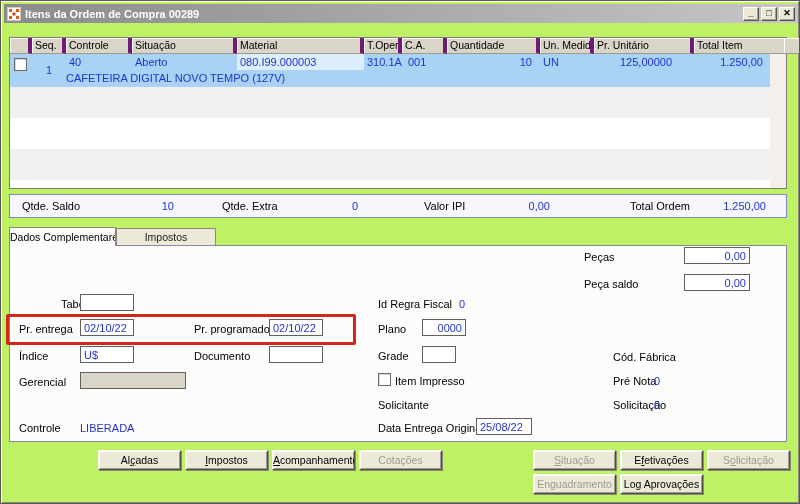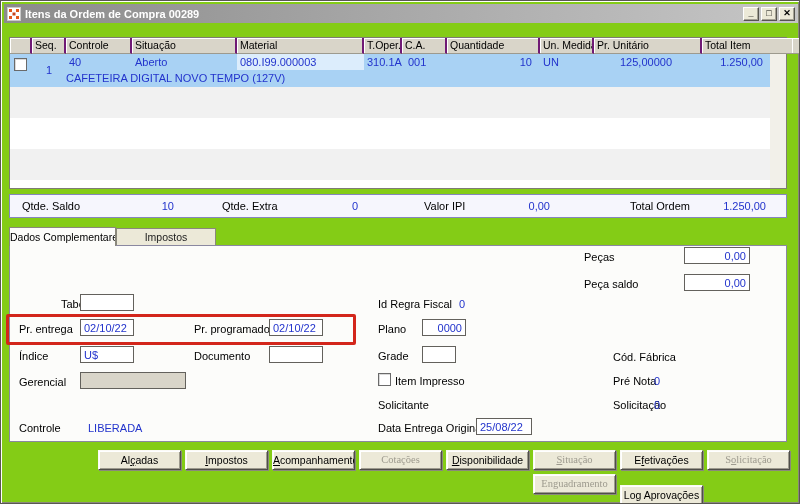--- a/index.html
+++ b/index.html
@@ -8,7 +8,7 @@
 
   .window {
     position:relative; width:800px; height:504px;
-    background:#84cc16;
+    background:#bef264;
     border:1px solid #5a5852;
     box-shadow: inset 1px 1px 0 #ffffff, inset -1px -1px 0 #8a887c;
     font-size:11px; overflow:hidden;

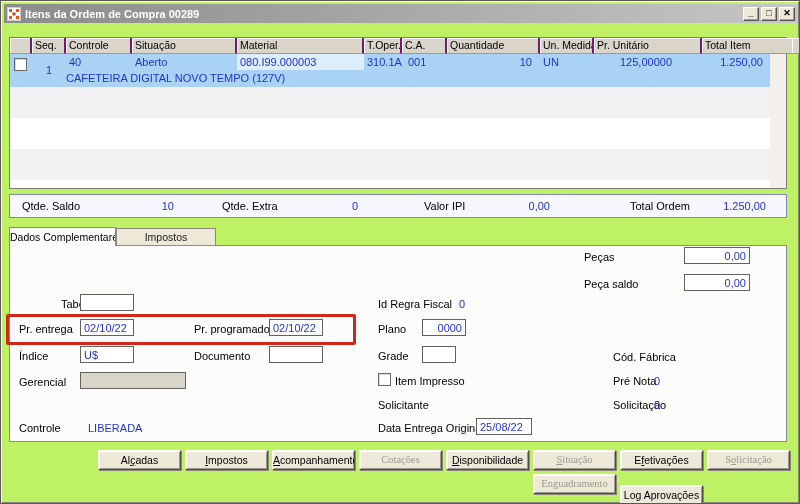--- a/index.html
+++ b/index.html
@@ -42,7 +42,7 @@
   .ghead { position:absolute; left:0; top:0; width:776px; height:16px; display:flex; }
   .gh {
     height:16px; background:#D9D5C9;
-    border-right:2px solid #701a75; border-bottom:1px solid #9d9a8e;
+    border-right:4px solid #701a75; border-bottom:1px solid #9d9a8e;
     box-shadow: inset 1px 1px 0 #ffffff;
     padding:1px 3px; font-size:10.5px; white-space:nowrap; overflow:hidden; flex:none;
   }

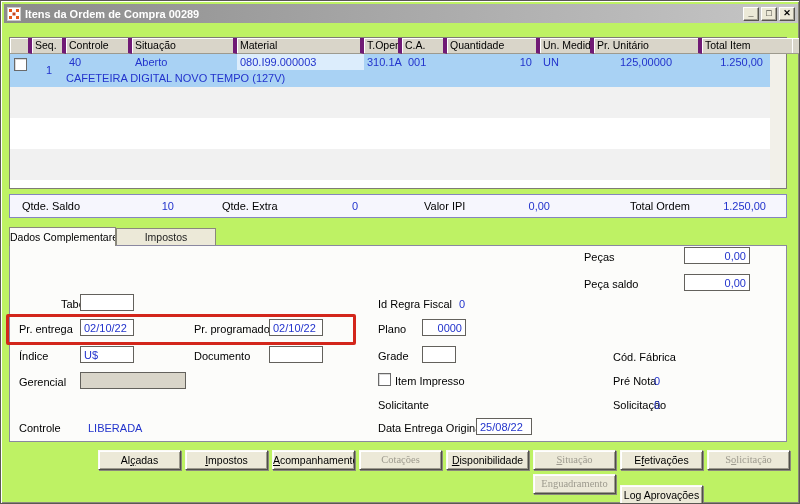--- a/index.html
+++ b/index.html
@@ -139,7 +139,7 @@
       <div class="gh" style="width:45px">C.A.</div>
       <div class="gh" style="width:93px">Quantidade</div>
       <div class="gh" style="width:54px">Un. Medida</div>
-      <div class="gh" style="width:108px">Pr. Unitário</div>
+      <div class="gh" style="width:100px">Pr. Unitário</div>
       <div class="gh" style="width:90px; border-right:none">Total Item</div>
       <div class="gcorner"></div>
     </div>

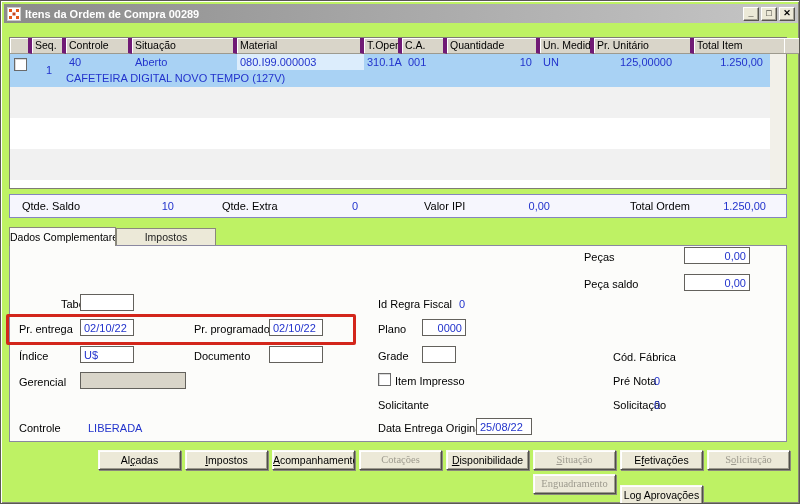--- a/index.html
+++ b/index.html
@@ -218,7 +218,7 @@
   <span class="fval" style="left:653px; top:398px;">0</span>
 
   <span class="flbl" style="left:18px; top:421px;">Controle</span>
-  <span class="fval" style="left:79px; top:421px;margin-left:8px;">LIBERADA</span>
+  <span class="fval" style="left:79px; top:421px;">LIBERADA</span>
   <span class="flbl" style="left:377px; top:421px;">Data Entrega Original</span>
   <input class="inp" style="left: 475px; top: 417px; width: 56px;" value="25/08/22">
 

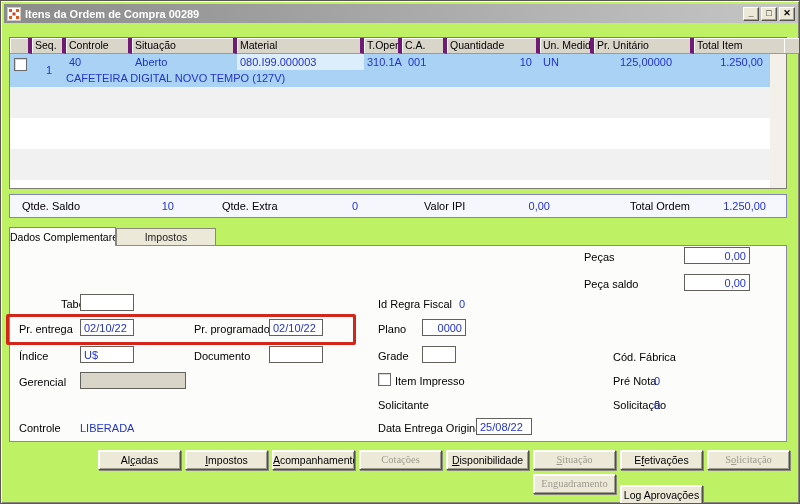--- a/index.html
+++ b/index.html
@@ -103,7 +103,7 @@
     font-size:10.5px; font-family:inherit; color:#000; text-align:center;
     line-height:16px; padding:0; white-space:nowrap; overflow:hidden; cursor:default;
   }
-  .btn.disabled { color:#9D9A8E;font-family:Liberation Serif, serif; }
+  .btn.disabled { color:#9D9A8E; }
 </style>
 </head>
 <body>

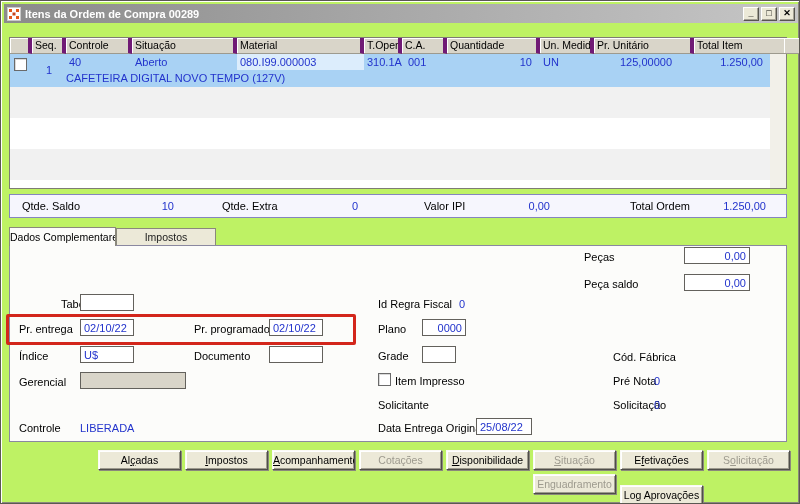--- a/index.html
+++ b/index.html
@@ -228,7 +228,6 @@
   <button class="btn" style="left:184px; top:449px;"><u>I</u>mpostos</button>
   <button class="btn" style="left:271px; top:449px;"><u>A</u>companhamento</button>
   <button class="btn disabled" style="left:358px; top:449px;">Cotações</button>
-  <button class="btn" style="left:445px; top:449px;"><u>D</u>isponibilidade</button>
   <button class="btn disabled" style="left:532px; top:449px;"><u>S</u>ituação</button>
   <button class="btn" style="left:619px; top:449px;">E<u>f</u>etivações</button>
   <button class="btn disabled" style="left:706px; top:449px;">S<u>o</u>licitação</button>

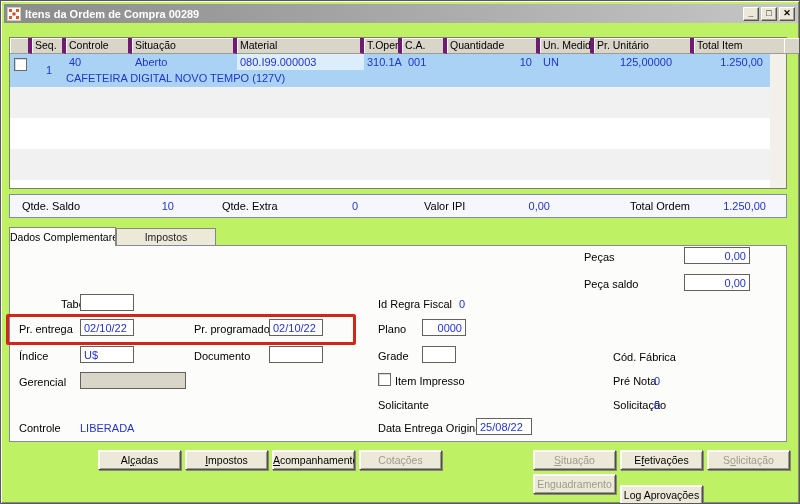--- a/index.html
+++ b/index.html
@@ -232,7 +232,7 @@
   <button class="btn" style="left:619px; top:449px;">E<u>f</u>etivações</button>
   <button class="btn disabled" style="left:706px; top:449px;">S<u>o</u>licitação</button>
   <button class="btn disabled" style="left:532px; top:473px;">Enguadramento</button>
-  <button class="btn" style="left:619px; top:484px;">Log Aprovações</button>
+  <button class="btn" style="left:619px; top:473px;">Log Aprovações</button>
 
 </div>
 

